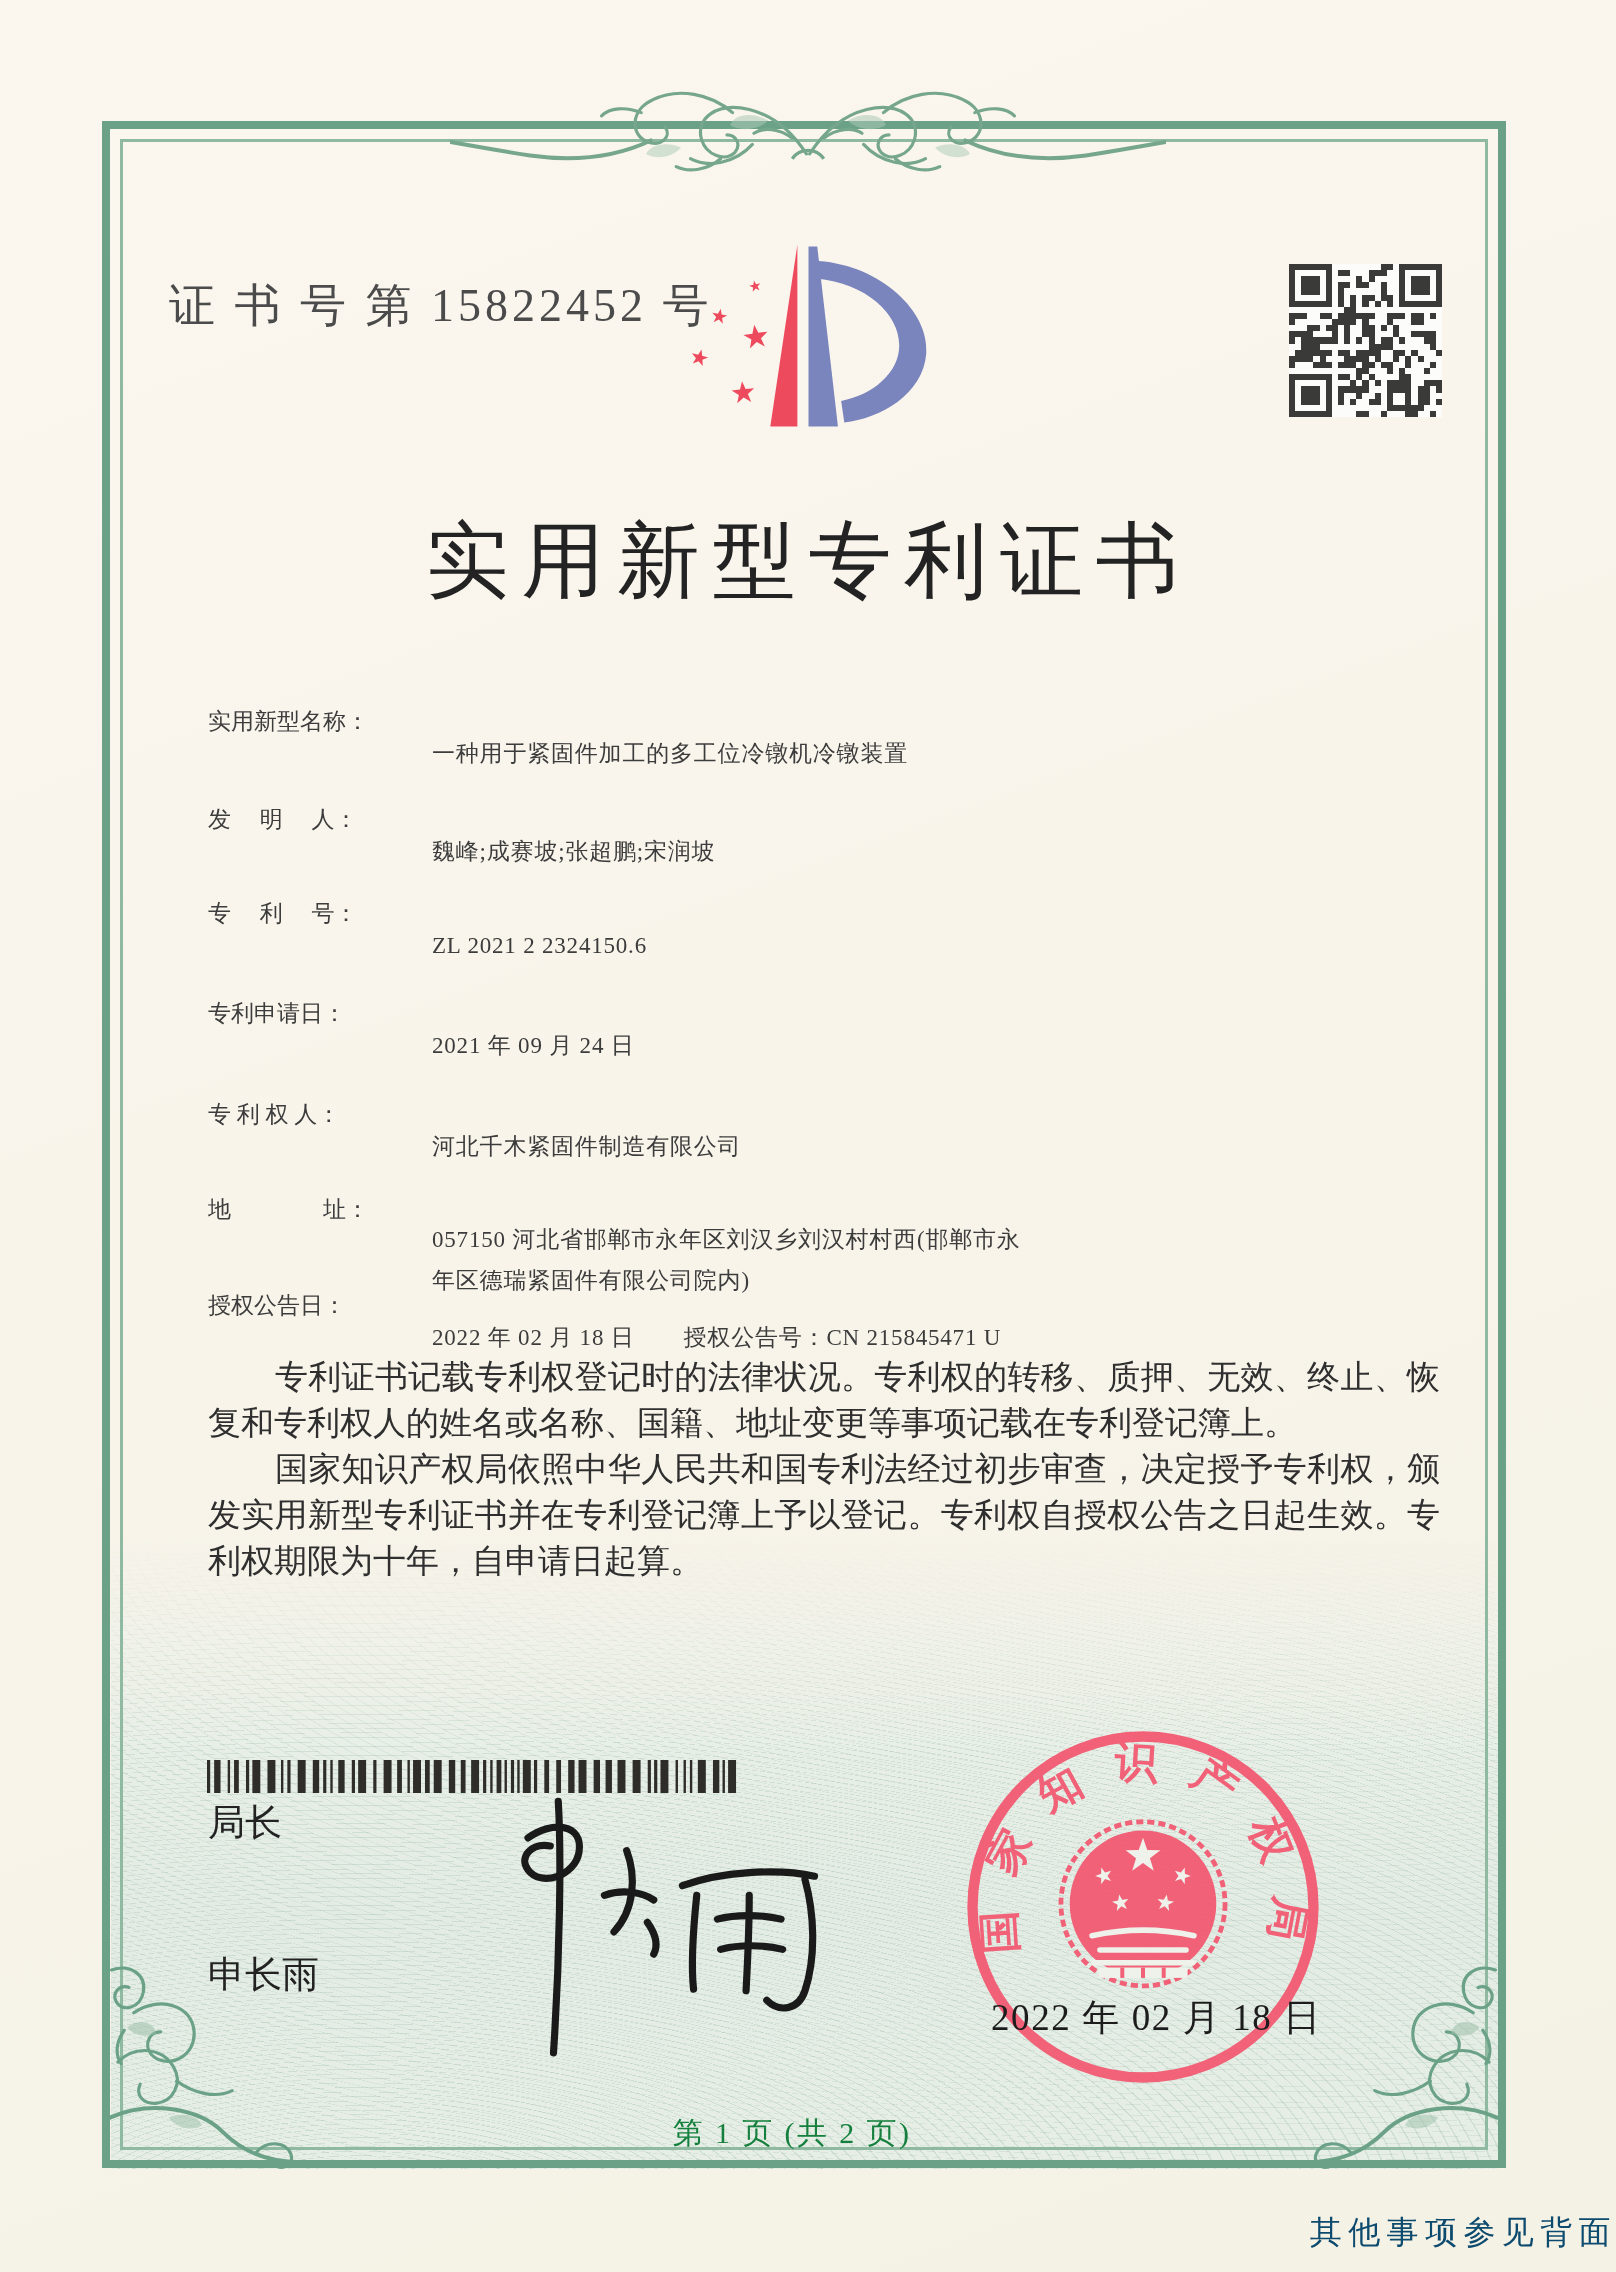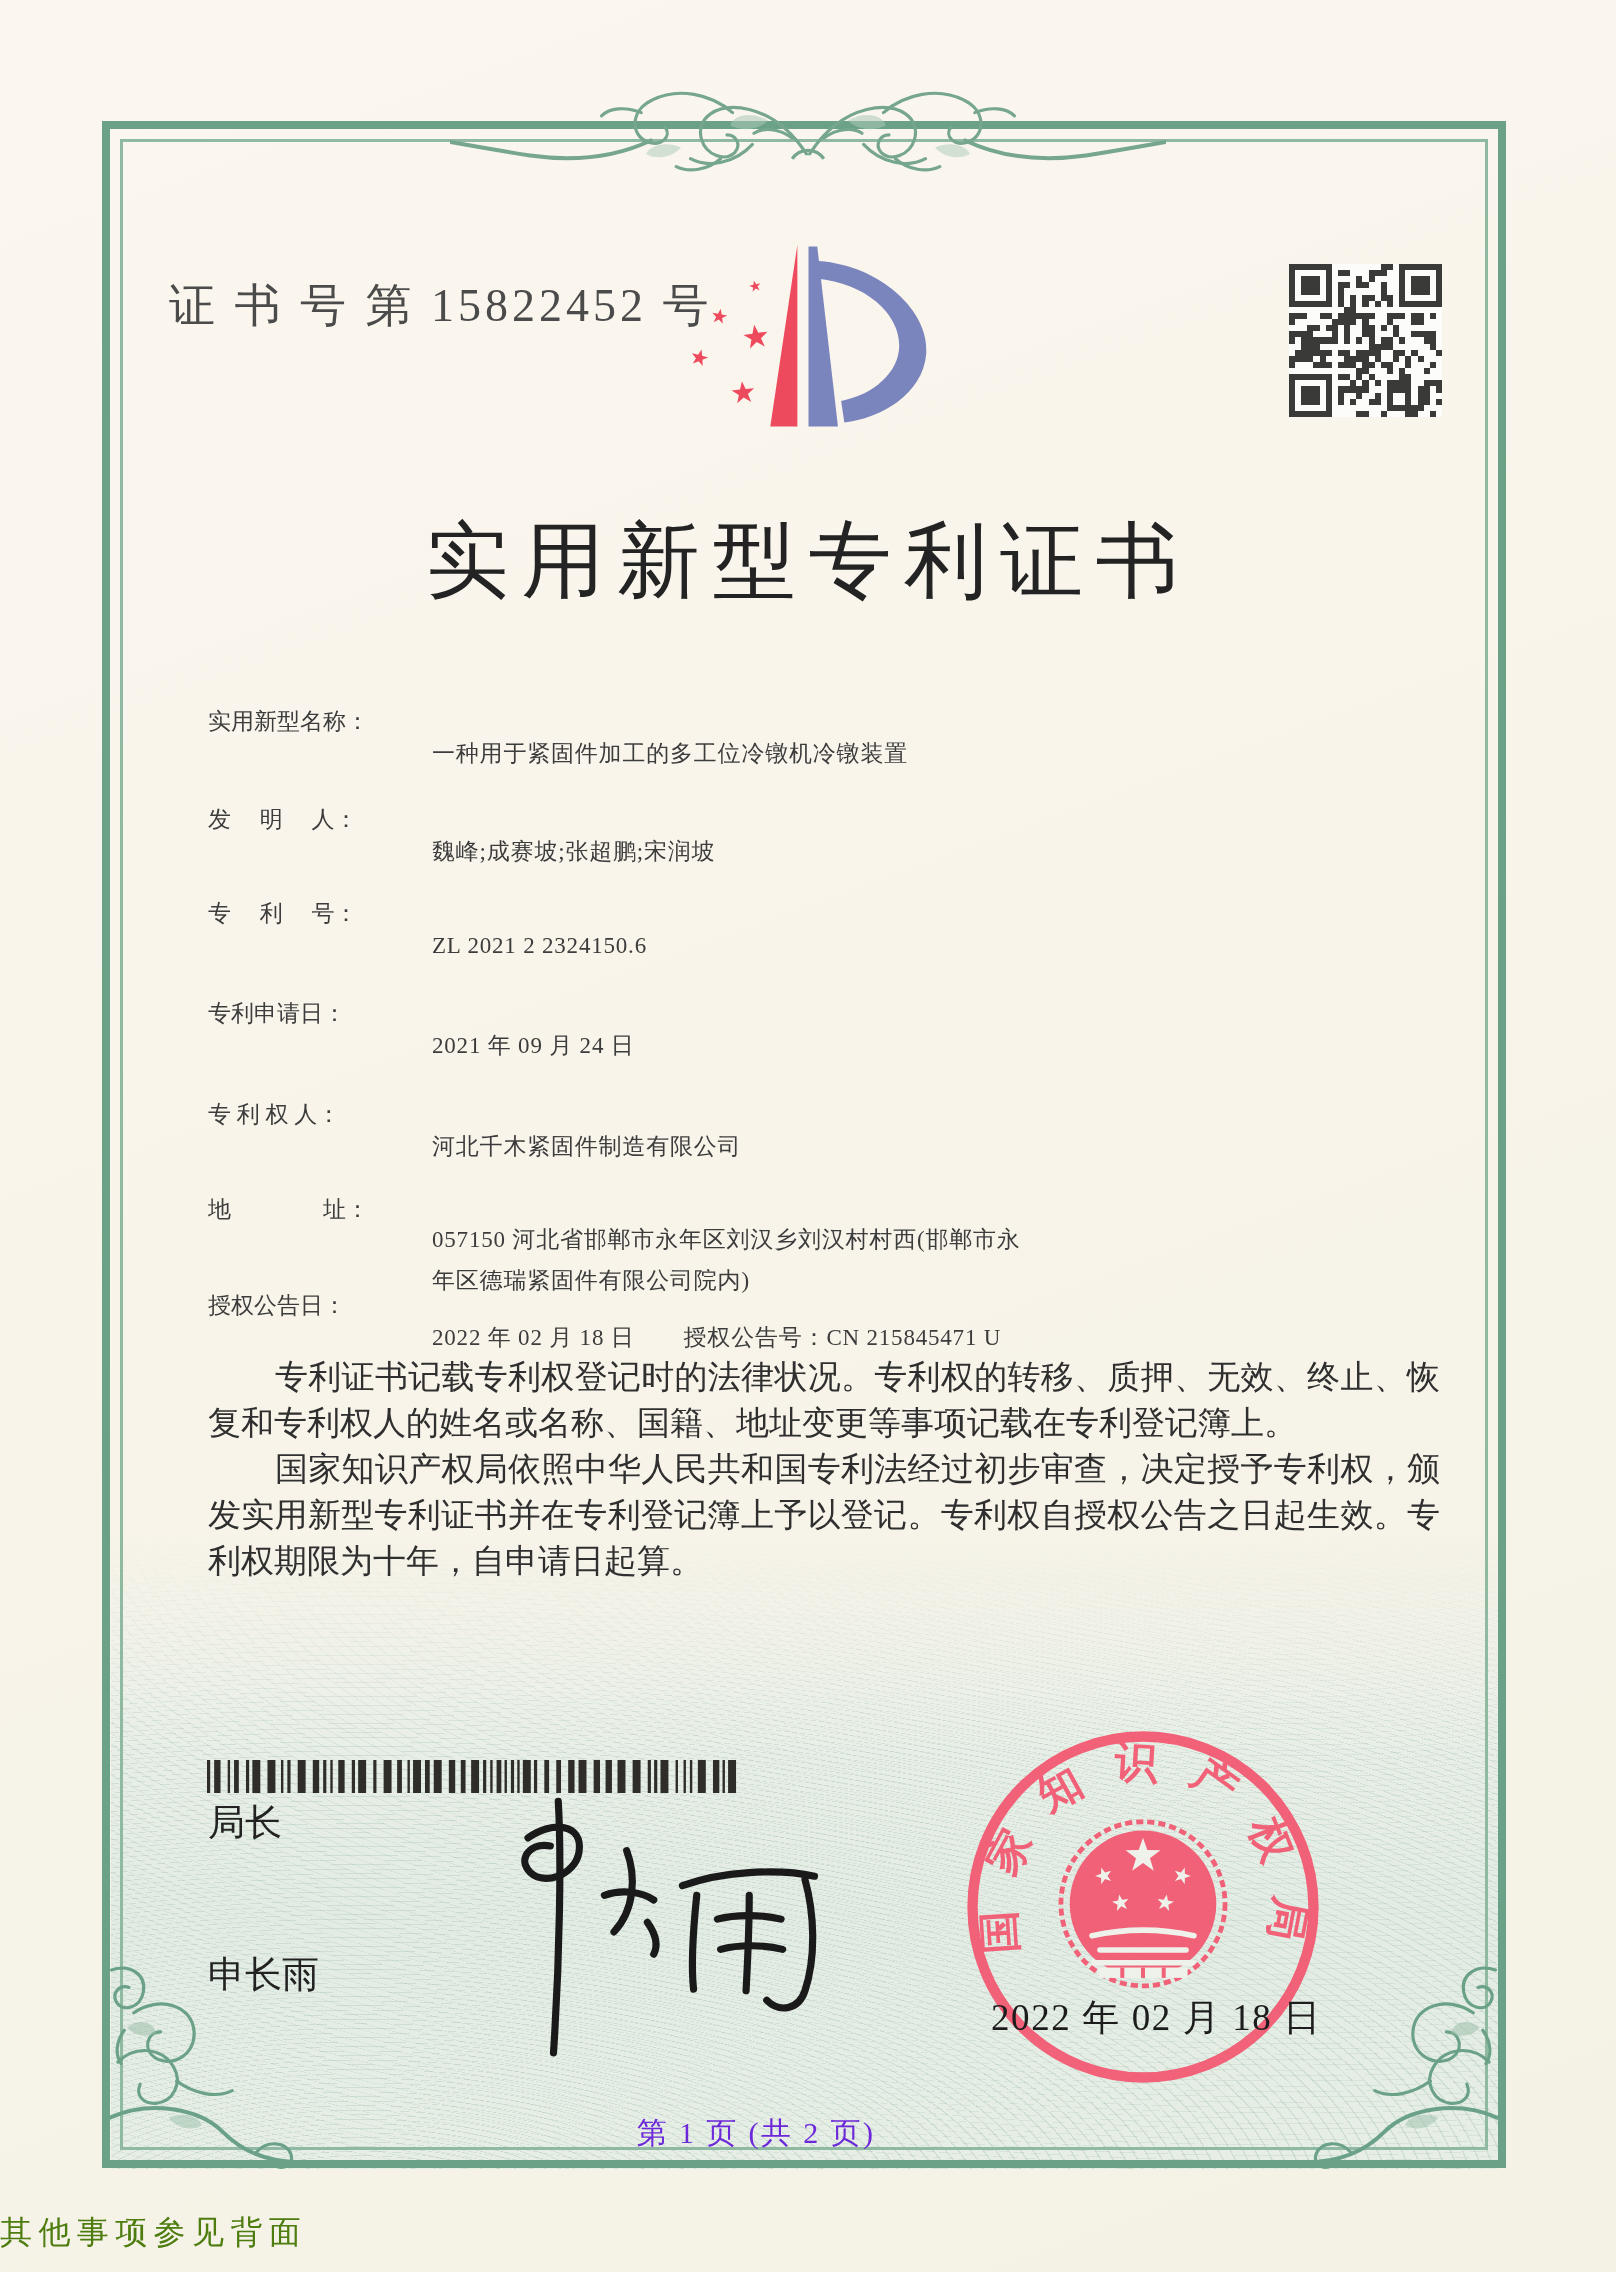--- a/index.html
+++ b/index.html
@@ -43,7 +43,7 @@
   .director-name{top:1950px;left:208px;font-size:37px;color:#222;
             font-family:Liberation Serif, serif;}
   .seal-date{top:1993px;left:991px;font-size:37px;letter-spacing:1.6px;color:#1c1c1c;z-index:6;}
-  .page-num{top:2113px;left:0;width:1512px;text-align:center;font-size:30px;color:#6d28d9;letter-spacing:2.4px;}
+  .page-num{top:2113px;left:0;width:1512px;text-align:center;font-size:30px;color:#15803d;letter-spacing:2.4px;padding-left:36px;}
   .back-note{top:2211px;left:0;width:1617px;text-align:left;font-size:32px;color:#4d7c0f;letter-spacing:6.4px;}
   svg{display:block;}
 </style>

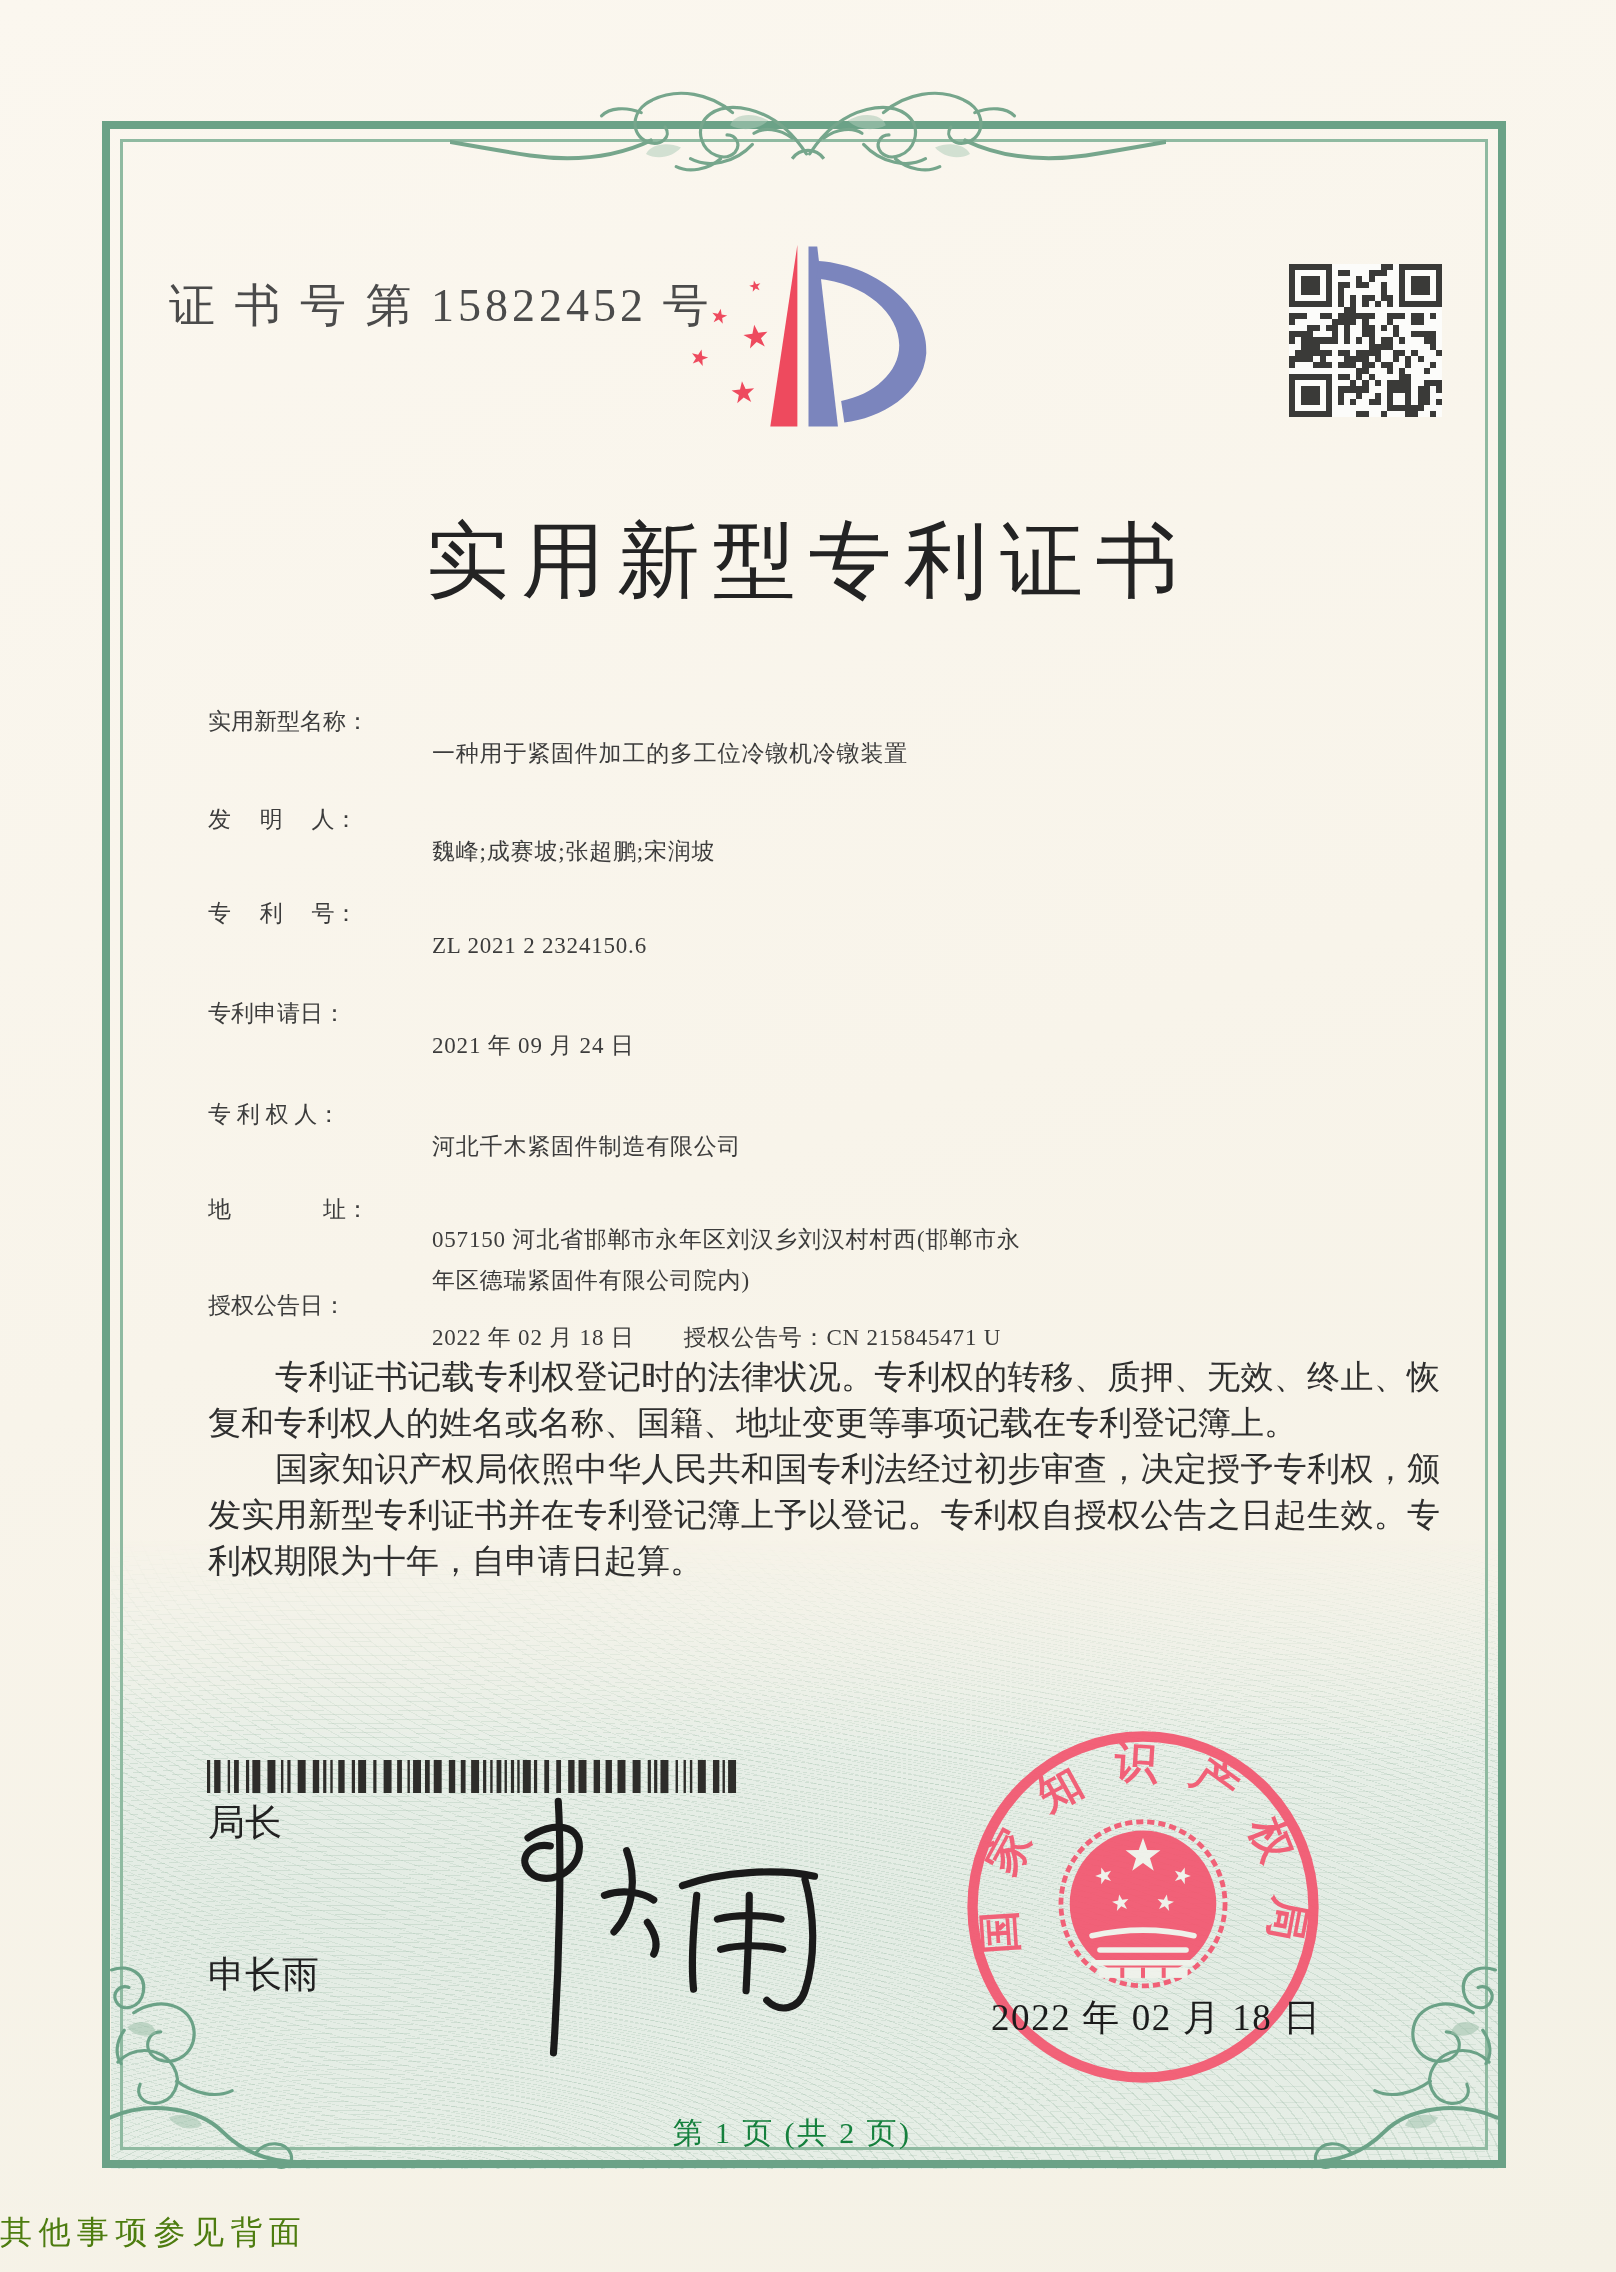--- a/index.html
+++ b/index.html
@@ -44,7 +44,7 @@
             font-family:Liberation Serif, serif;}
   .seal-date{top:1993px;left:991px;font-size:37px;letter-spacing:1.6px;color:#1c1c1c;z-index:6;}
   .page-num{top:2113px;left:0;width:1512px;text-align:center;font-size:30px;color:#15803d;letter-spacing:2.4px;padding-left:36px;}
-  .back-note{top:2211px;left:0;width:1617px;text-align:left;font-size:32px;color:#4d7c0f;letter-spacing:6.4px;}
+  .back-note{top:2211px;left:0;width:1617px;text-align:right;font-size:32px;color:#0c4a6e;letter-spacing:6.4px;}
   svg{display:block;}
 </style>
 </head>

